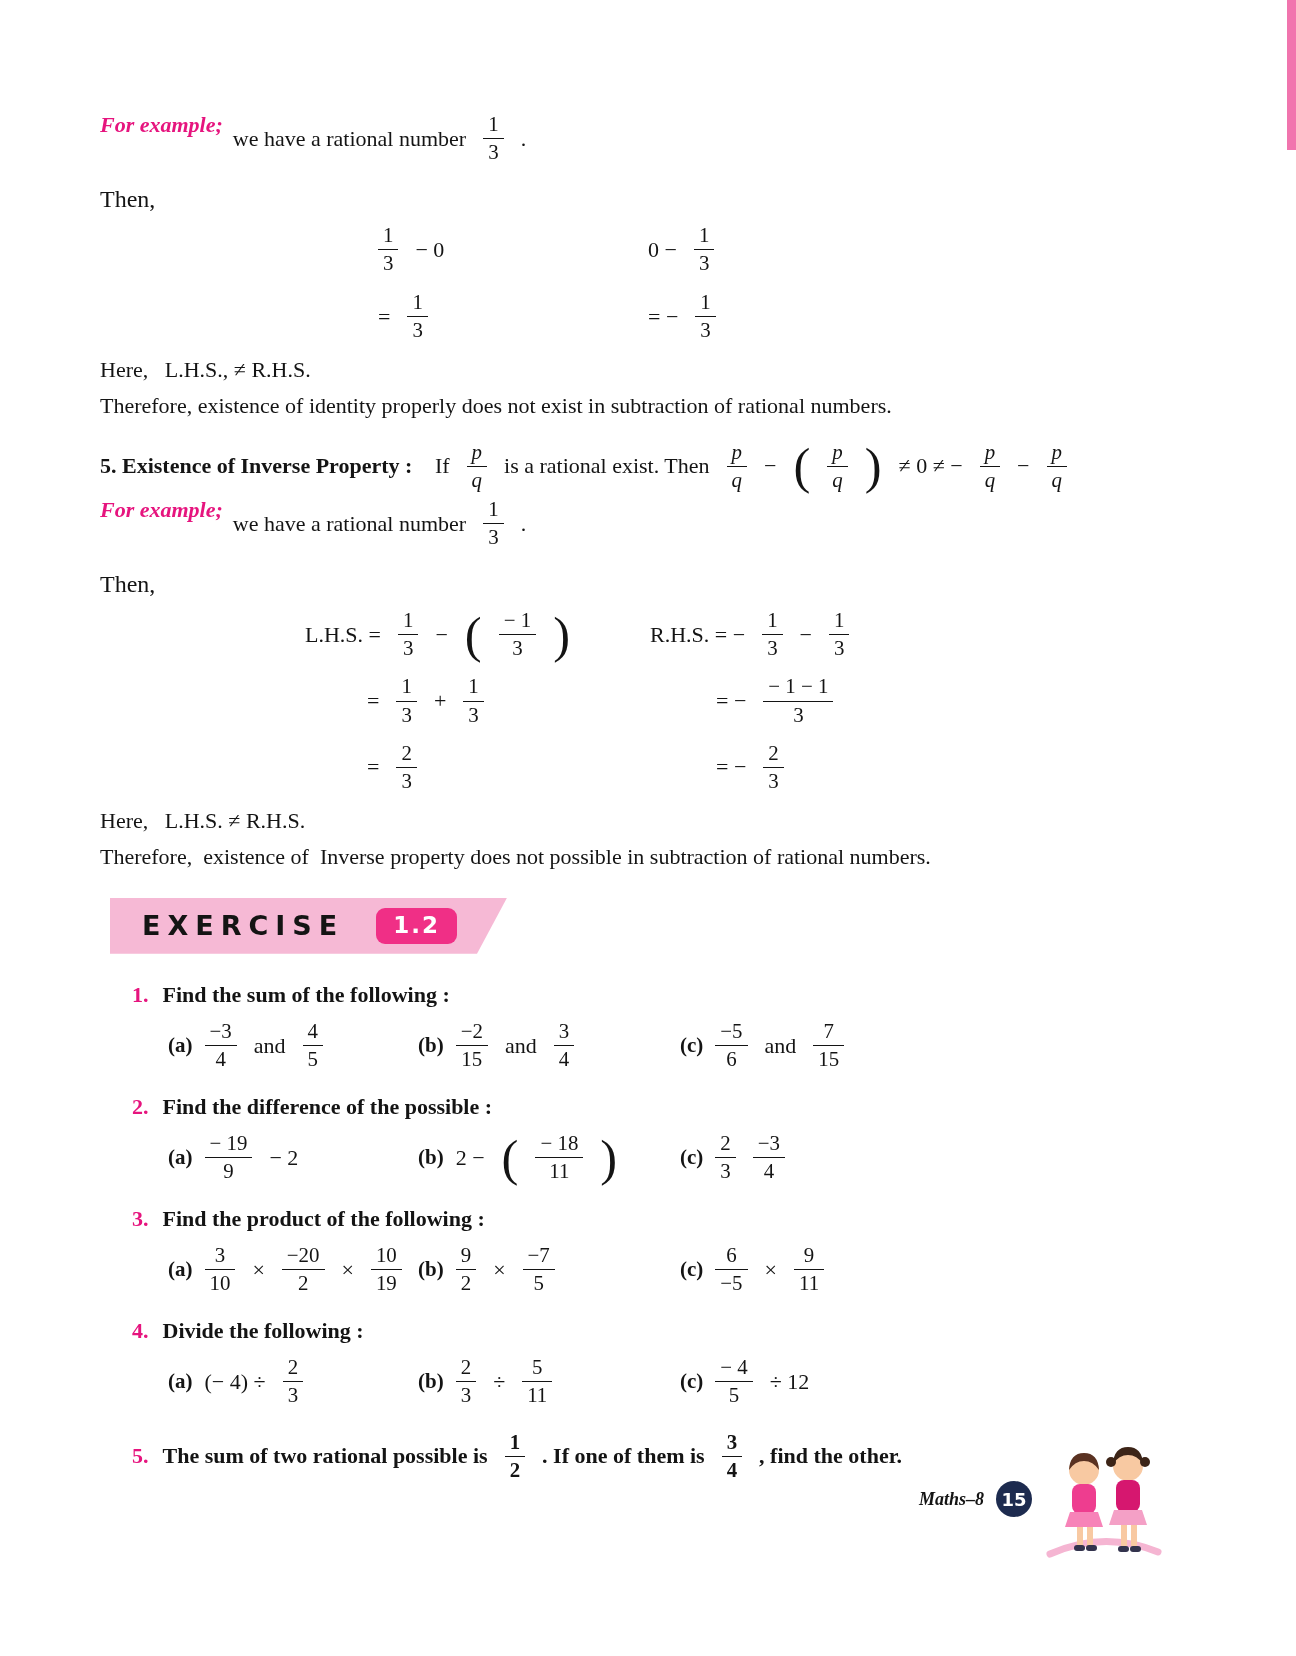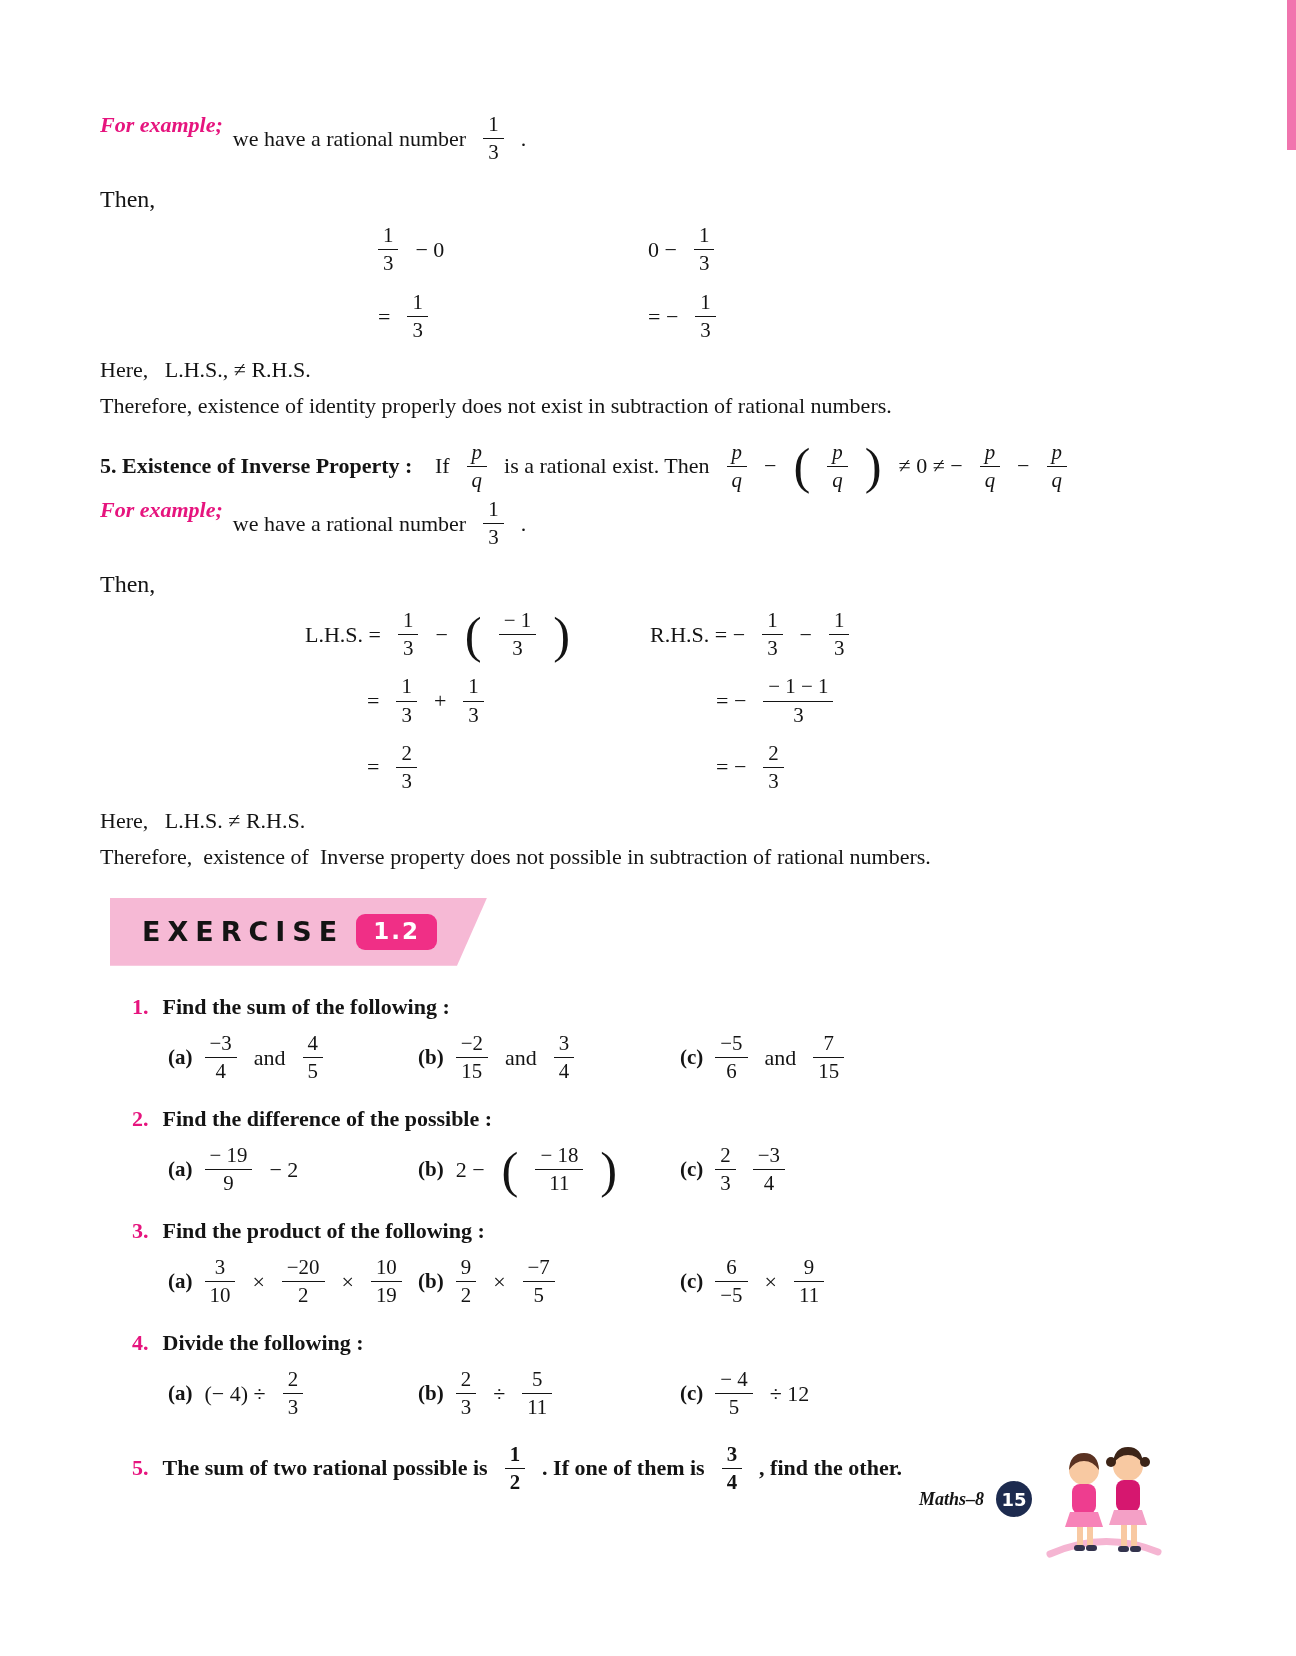--- a/index.html
+++ b/index.html
@@ -47,7 +47,7 @@
 
   
   .banner {
-    display:inline-flex; align-items:center; height:68px;
+    display:inline-flex; align-items:center; height:56px;
     background:#f6b9d5;
     clip-path:polygon(0 0, 100% 0, calc(100% - 30px) 100%, 0 100%);
     padding:0 50px 0 32px; margin:28px 0 8px 10px;

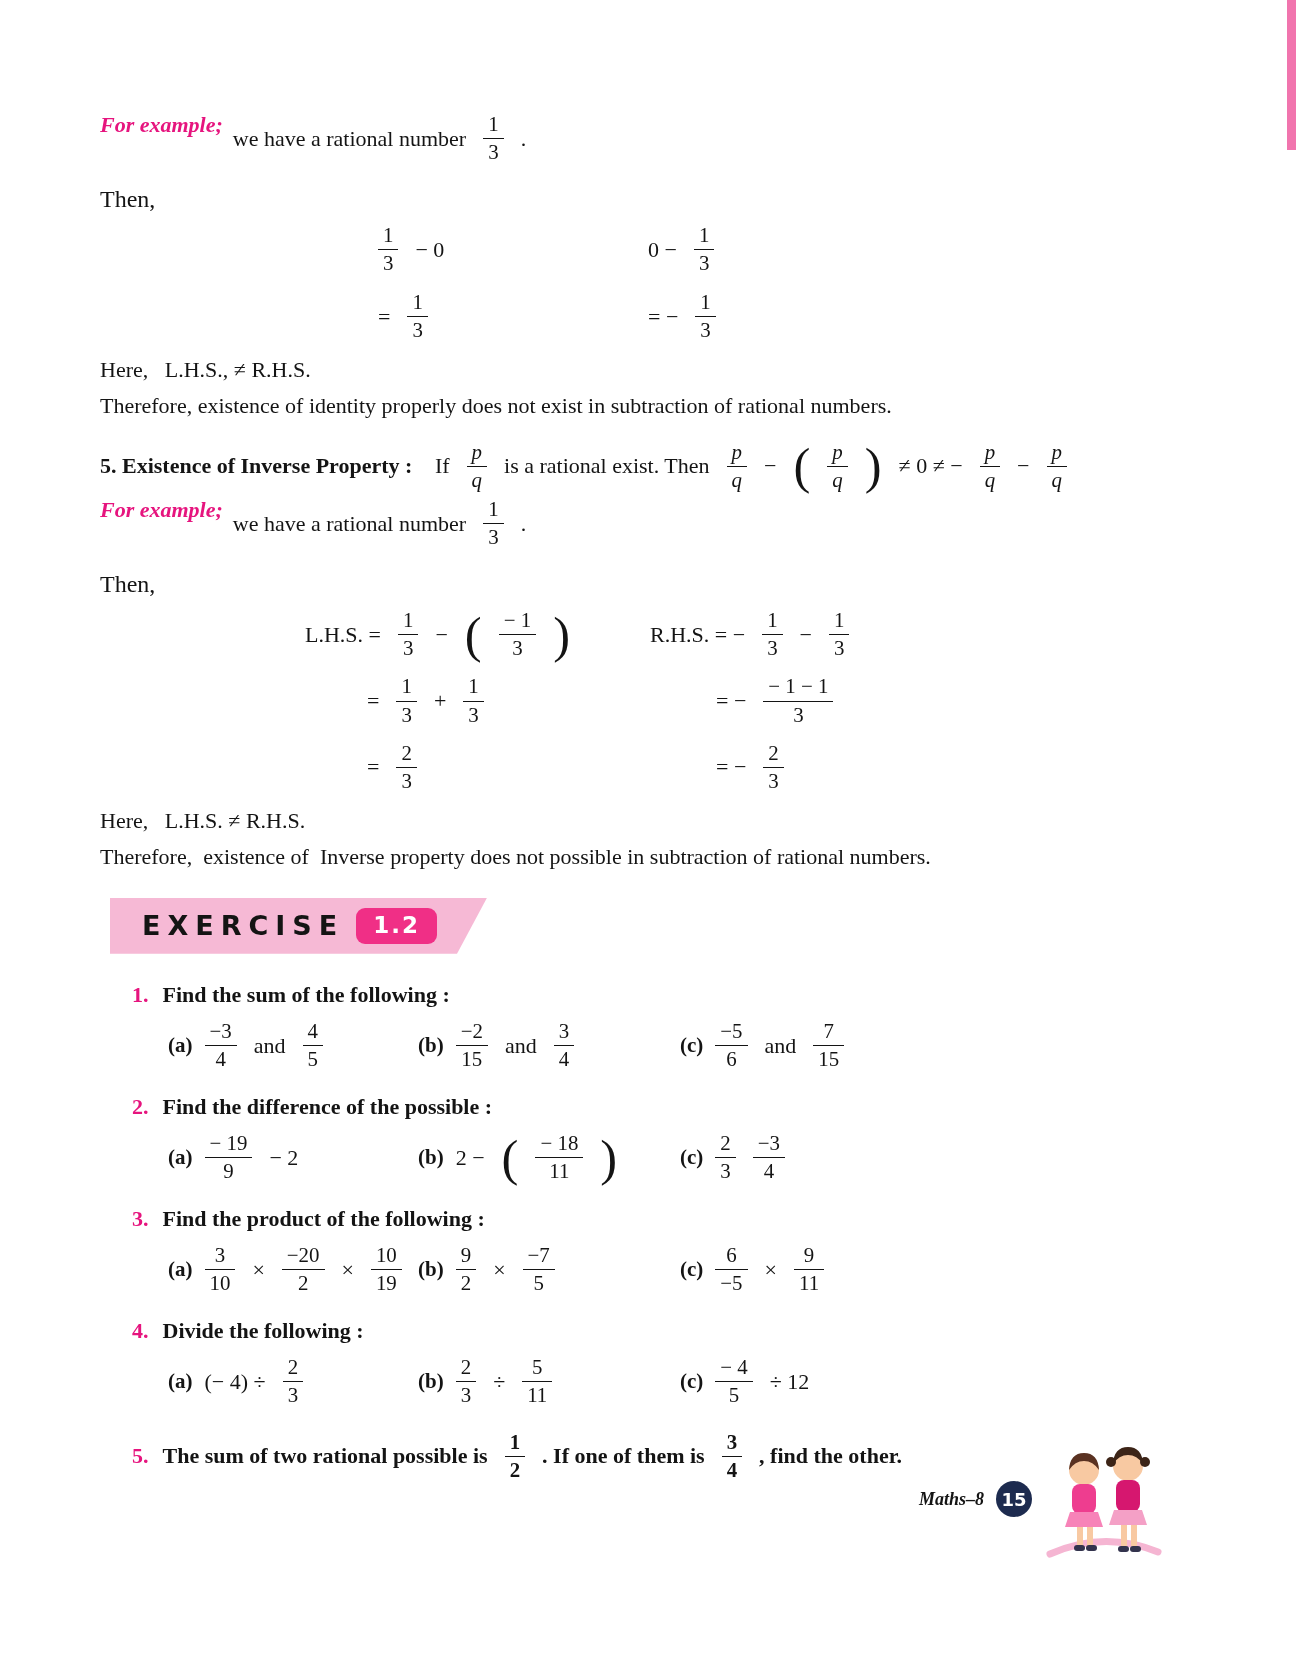--- a/index.html
+++ b/index.html
@@ -57,7 +57,7 @@
     letter-spacing:7px; color:#141414;
   }
   .banner-badge {
-    margin-left:12px; background:#f02f86; color:#ffffff;
+    margin-left:32px; background:#f02f86; color:#ffffff;
     font-family:"DejaVu Sans", sans-serif; font-weight:800; font-size:23px;
     padding:4px 17px 6px; border-radius:9px; letter-spacing:2px;
   }

